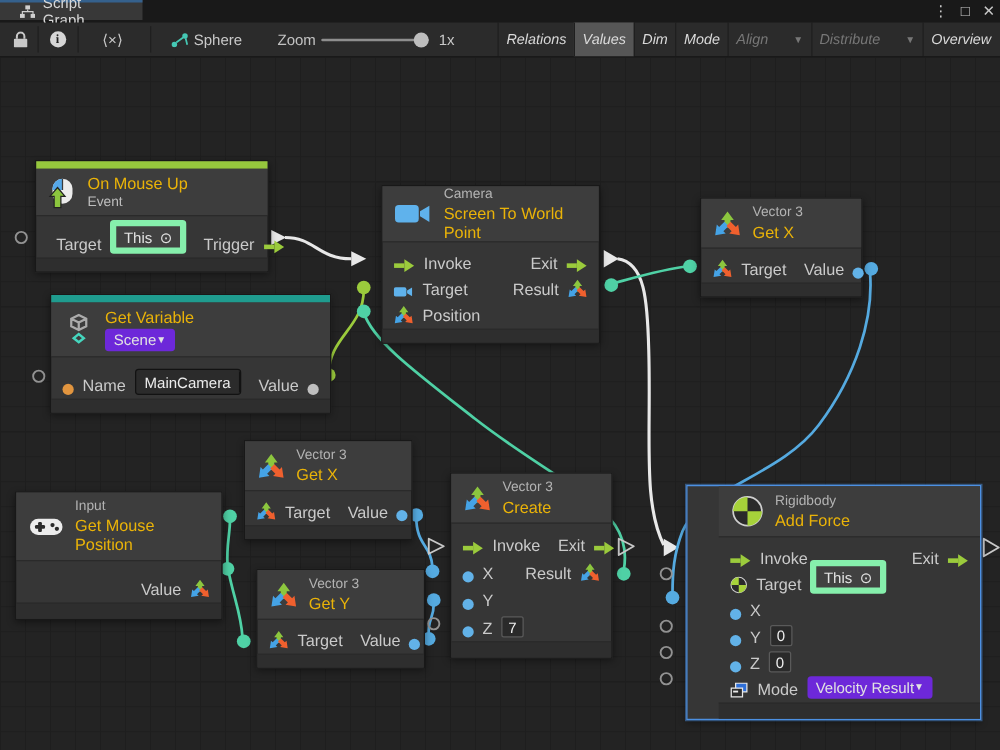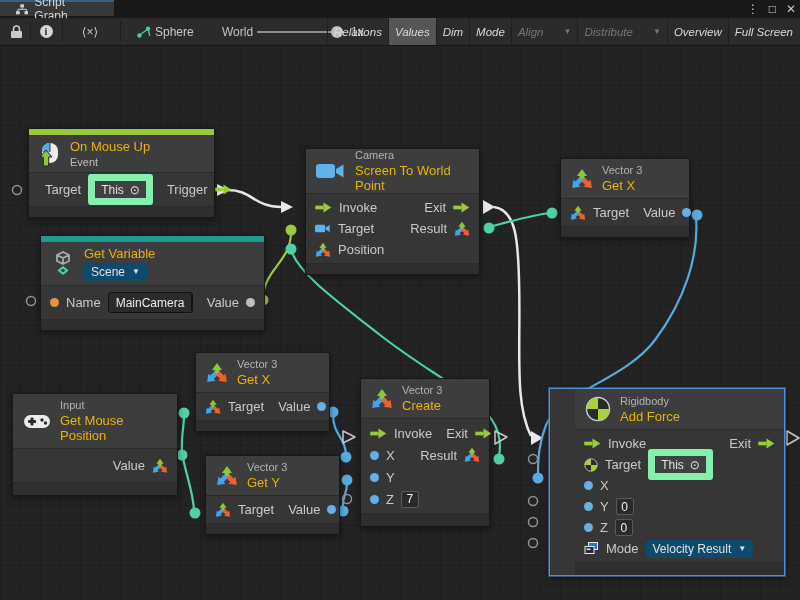--- a/index.html
+++ b/index.html
@@ -132,7 +132,7 @@
         </svg>
     </div>
     <div class="ticon" style="left:155px">Sphere</div>
-    <div class="ticon" style="left:222px;color:#c2c2c2">World</div>
+    <div class="ticon" style="left:222px;color:#c2c2c2">Zoom</div>
     <div class="zoomtrack" style="left:257px;width:86px"></div>
     <div class="zoomhandle" style="left:331px;top:8px"></div>
     <div class="ticon" style="left:351px">1x</div>

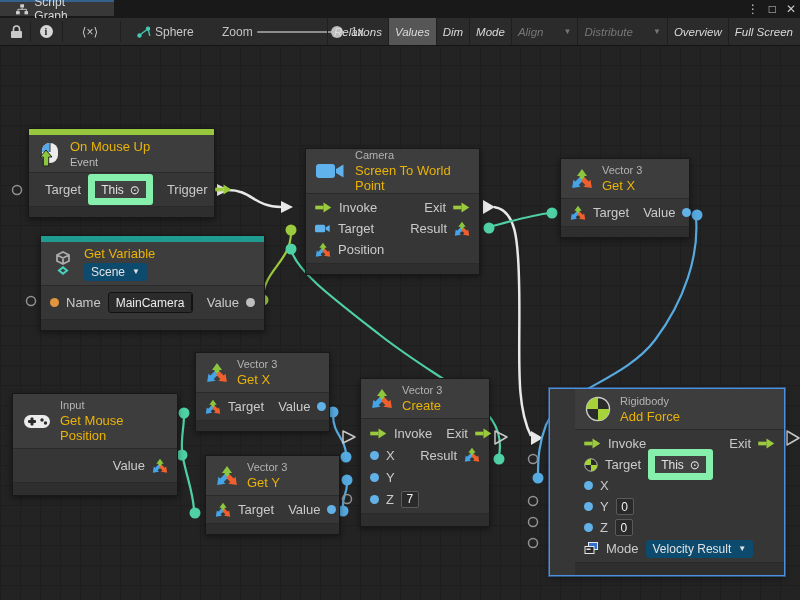--- a/index.html
+++ b/index.html
@@ -161,9 +161,6 @@
       <div class="tbtn">
           <span>Overview</span>
         </div>
-      <div class="tbtn">
-          <span>Full Screen</span>
-        </div>
     </div>
   </div>
 

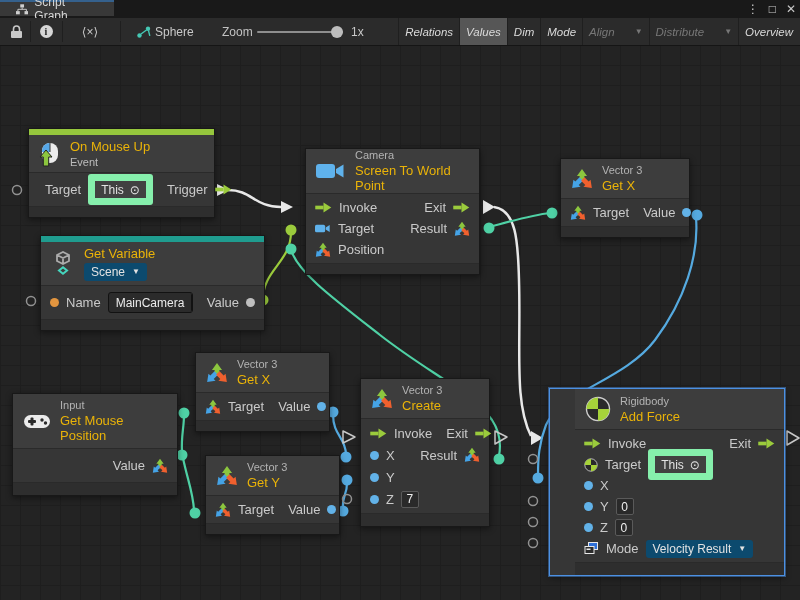--- a/index.html
+++ b/index.html
@@ -45,7 +45,7 @@
   .ttl{font-size:13px;color:#eab308;}
   .sub{font-size:11px;color:#bdbdbd;}
   .body{border-top:1px solid #2a2a2a;padding:3px 0;}
-  .row{height:21px;display:flex;align-items:center;padding:0 9px;gap:7px;font-size:13px;color:#cacaca;}
+  .row{height:21px;display:flex;align-items:flex-end;padding:0 9px;gap:7px;font-size:13px;color:#cacaca;}
   .row.tall{height:27px;}
   .sp{flex:1;}
   .ftr{height:10px;background:#2e2e2e;border-top:1px solid #2a2a2a;}

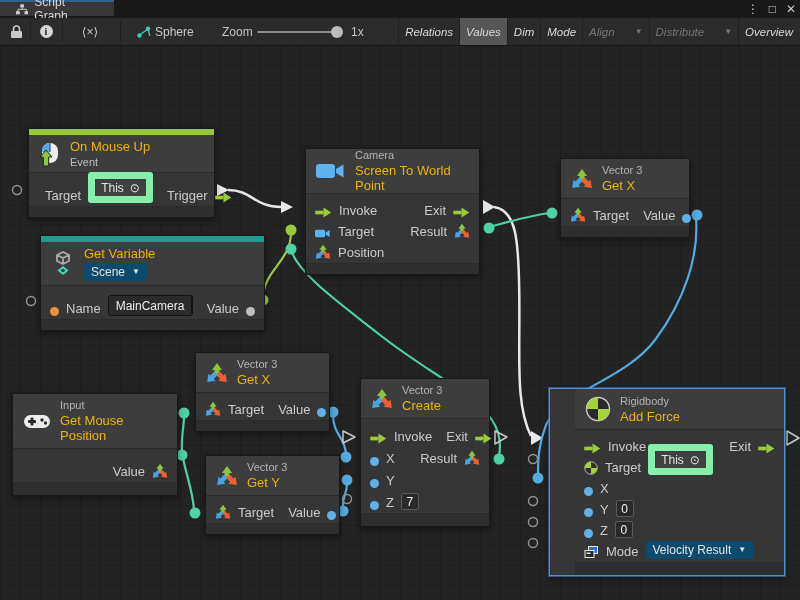--- a/index.html
+++ b/index.html
@@ -52,7 +52,7 @@
 
   .dot{width:9px;height:9px;border-radius:50%;flex:none;}
   .dot.blue{background:#62B2E8;} .dot.orange{background:#E2953F;} .dot.gray{background:#bfbfbf;}
-  .pill{background:#414141;border:7px solid #86efac;border-radius:3px;padding:0 6px;font-size:12px;color:#e2e2e2;
+  .pill{background:#414141;border:5px solid #86efac;border-radius:3px;padding:0 6px;font-size:12px;color:#e2e2e2;
         display:inline-flex;gap:6px;align-items:center;height:17px;}
   .dd{background:#0c4a6e;border-radius:3px;padding:0 7px;height:18px;display:inline-flex;align-items:center;gap:7px;font-size:12px;color:#e2e2e2;}
   .field{background:#2a2a2a;border:1px solid #5a5a5a;border-radius:2px;min-width:8px;padding:0 4px;height:15px;

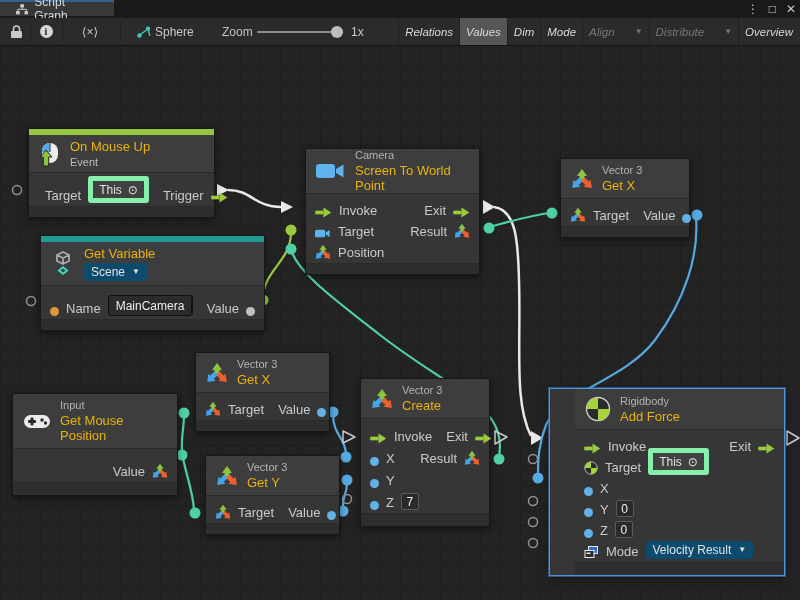--- a/index.html
+++ b/index.html
@@ -54,7 +54,7 @@
   .dot.blue{background:#62B2E8;} .dot.orange{background:#E2953F;} .dot.gray{background:#bfbfbf;}
   .pill{background:#414141;border:5px solid #86efac;border-radius:3px;padding:0 6px;font-size:12px;color:#e2e2e2;
         display:inline-flex;gap:6px;align-items:center;height:17px;}
-  .dd{background:#0c4a6e;border-radius:3px;padding:0 7px;height:18px;display:inline-flex;align-items:center;gap:7px;font-size:12px;color:#e2e2e2;}
+  .dd{background:#6d28d9;border-radius:3px;padding:0 7px;height:18px;display:inline-flex;align-items:center;font-size:12px;color:#e2e2e2;}
   .field{background:#2a2a2a;border:1px solid #5a5a5a;border-radius:2px;min-width:8px;padding:0 4px;height:15px;
          font-size:12px;color:#efefef;display:inline-flex;align-items:center;justify-content:center;}
   .combo{background:#2b2b2b;border:1px solid #121212;border-radius:3px;display:inline-flex;align-items:center;height:19px;font-size:12px;color:#ececec;overflow:hidden;}

